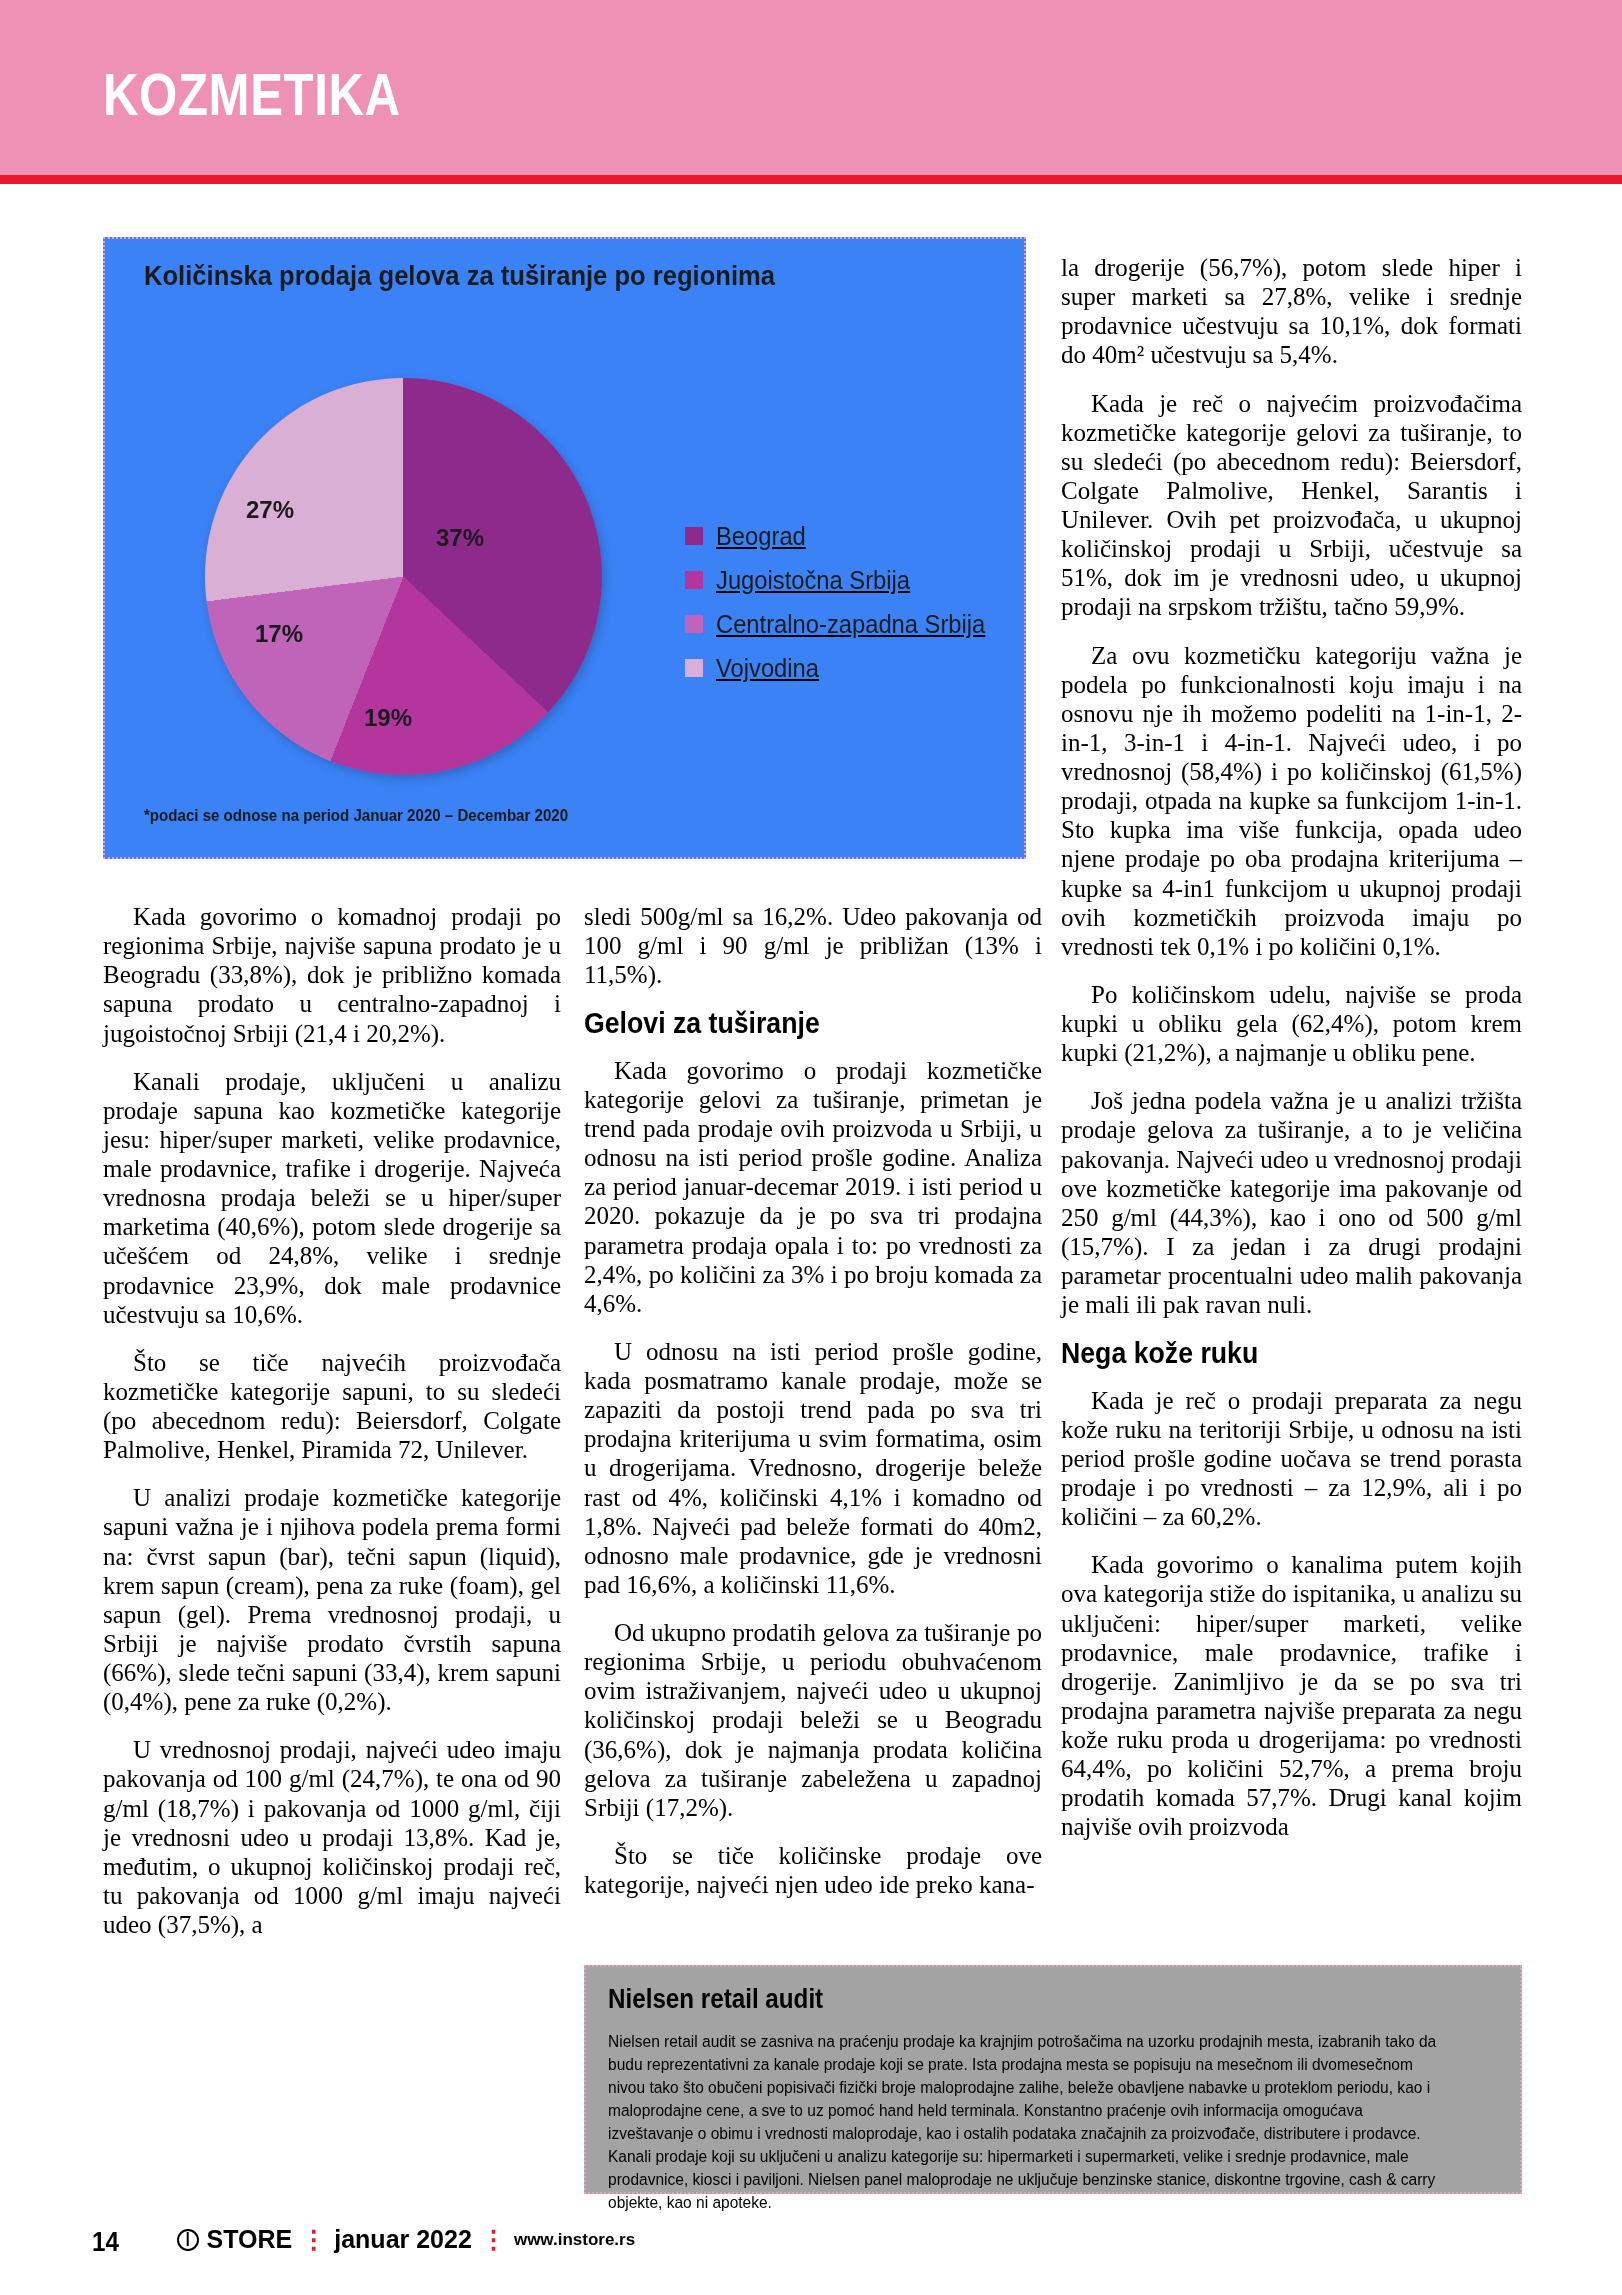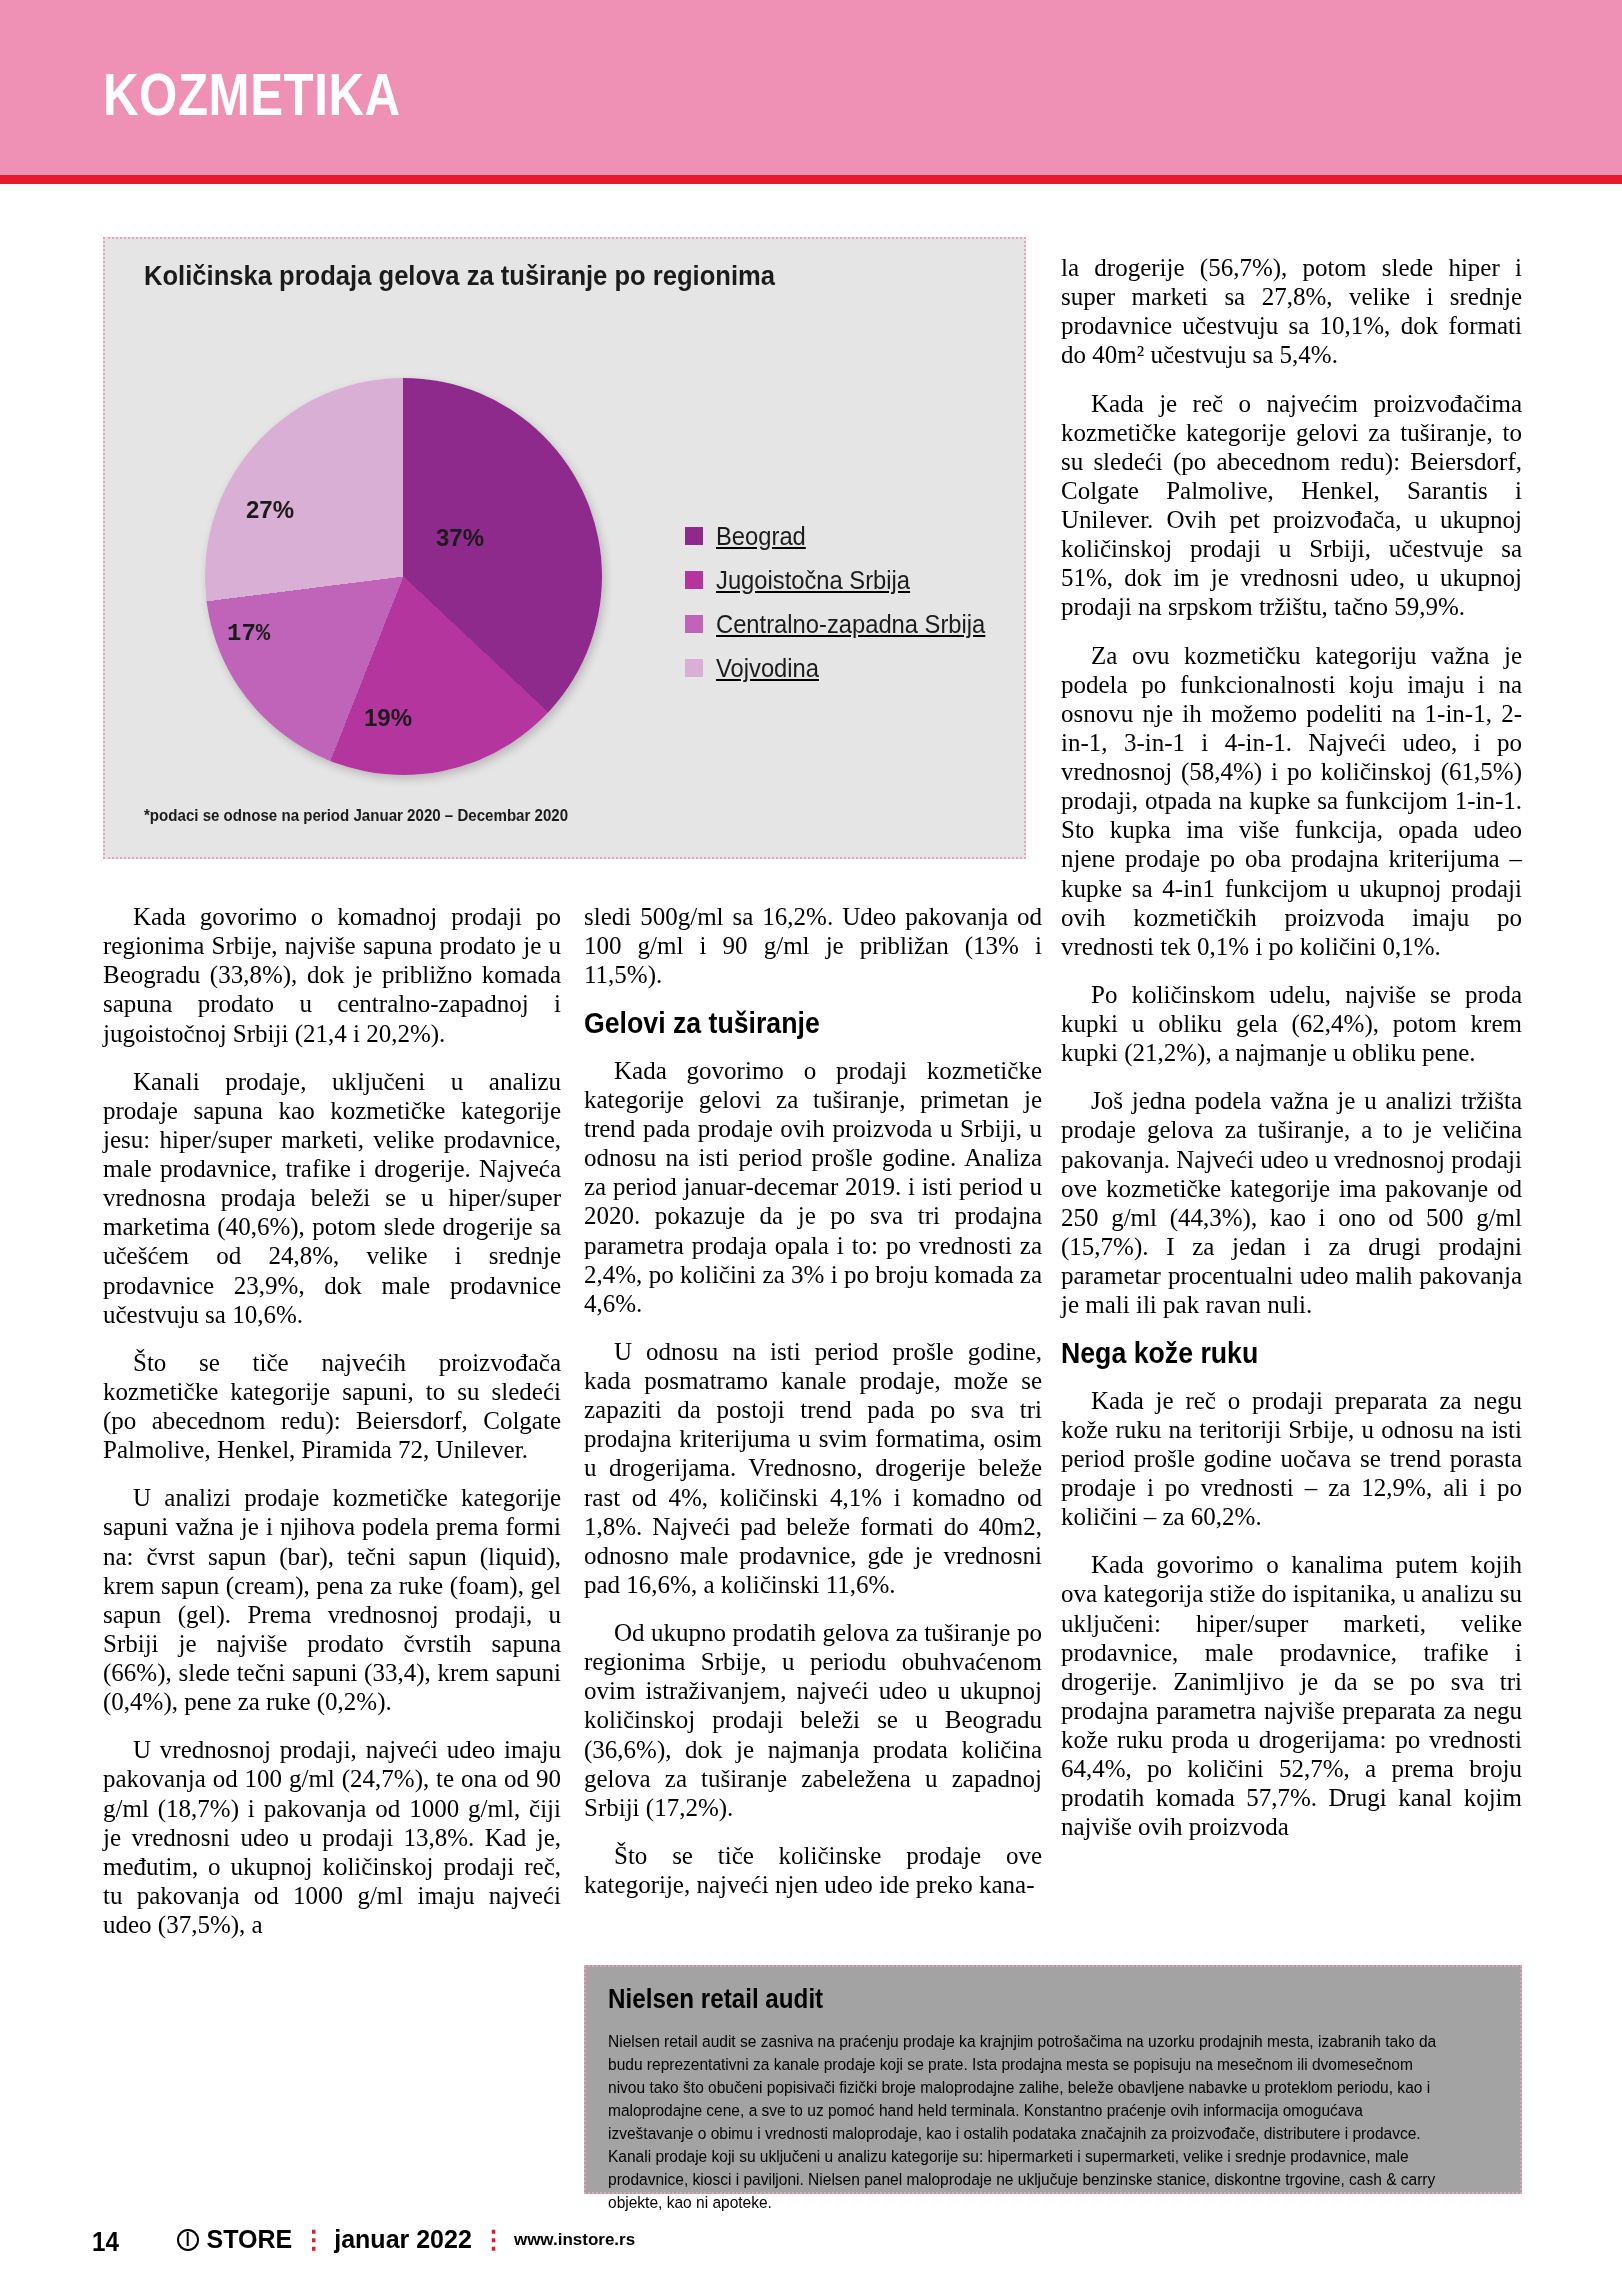--- a/index.html
+++ b/index.html
@@ -32,7 +32,7 @@
   
   .chart-panel{
     position:absolute;left:103px;top:237px;width:923px;height:622px;
-    border:2.6px dotted #f09ec0;background:#e5e5e5;box-sizing:border-box;
+    border:2.6px dotted #f09ec0;background:#3b82f6;box-sizing:border-box;
   }
   .chart-title{
     position:absolute;left:39px;top:21px;

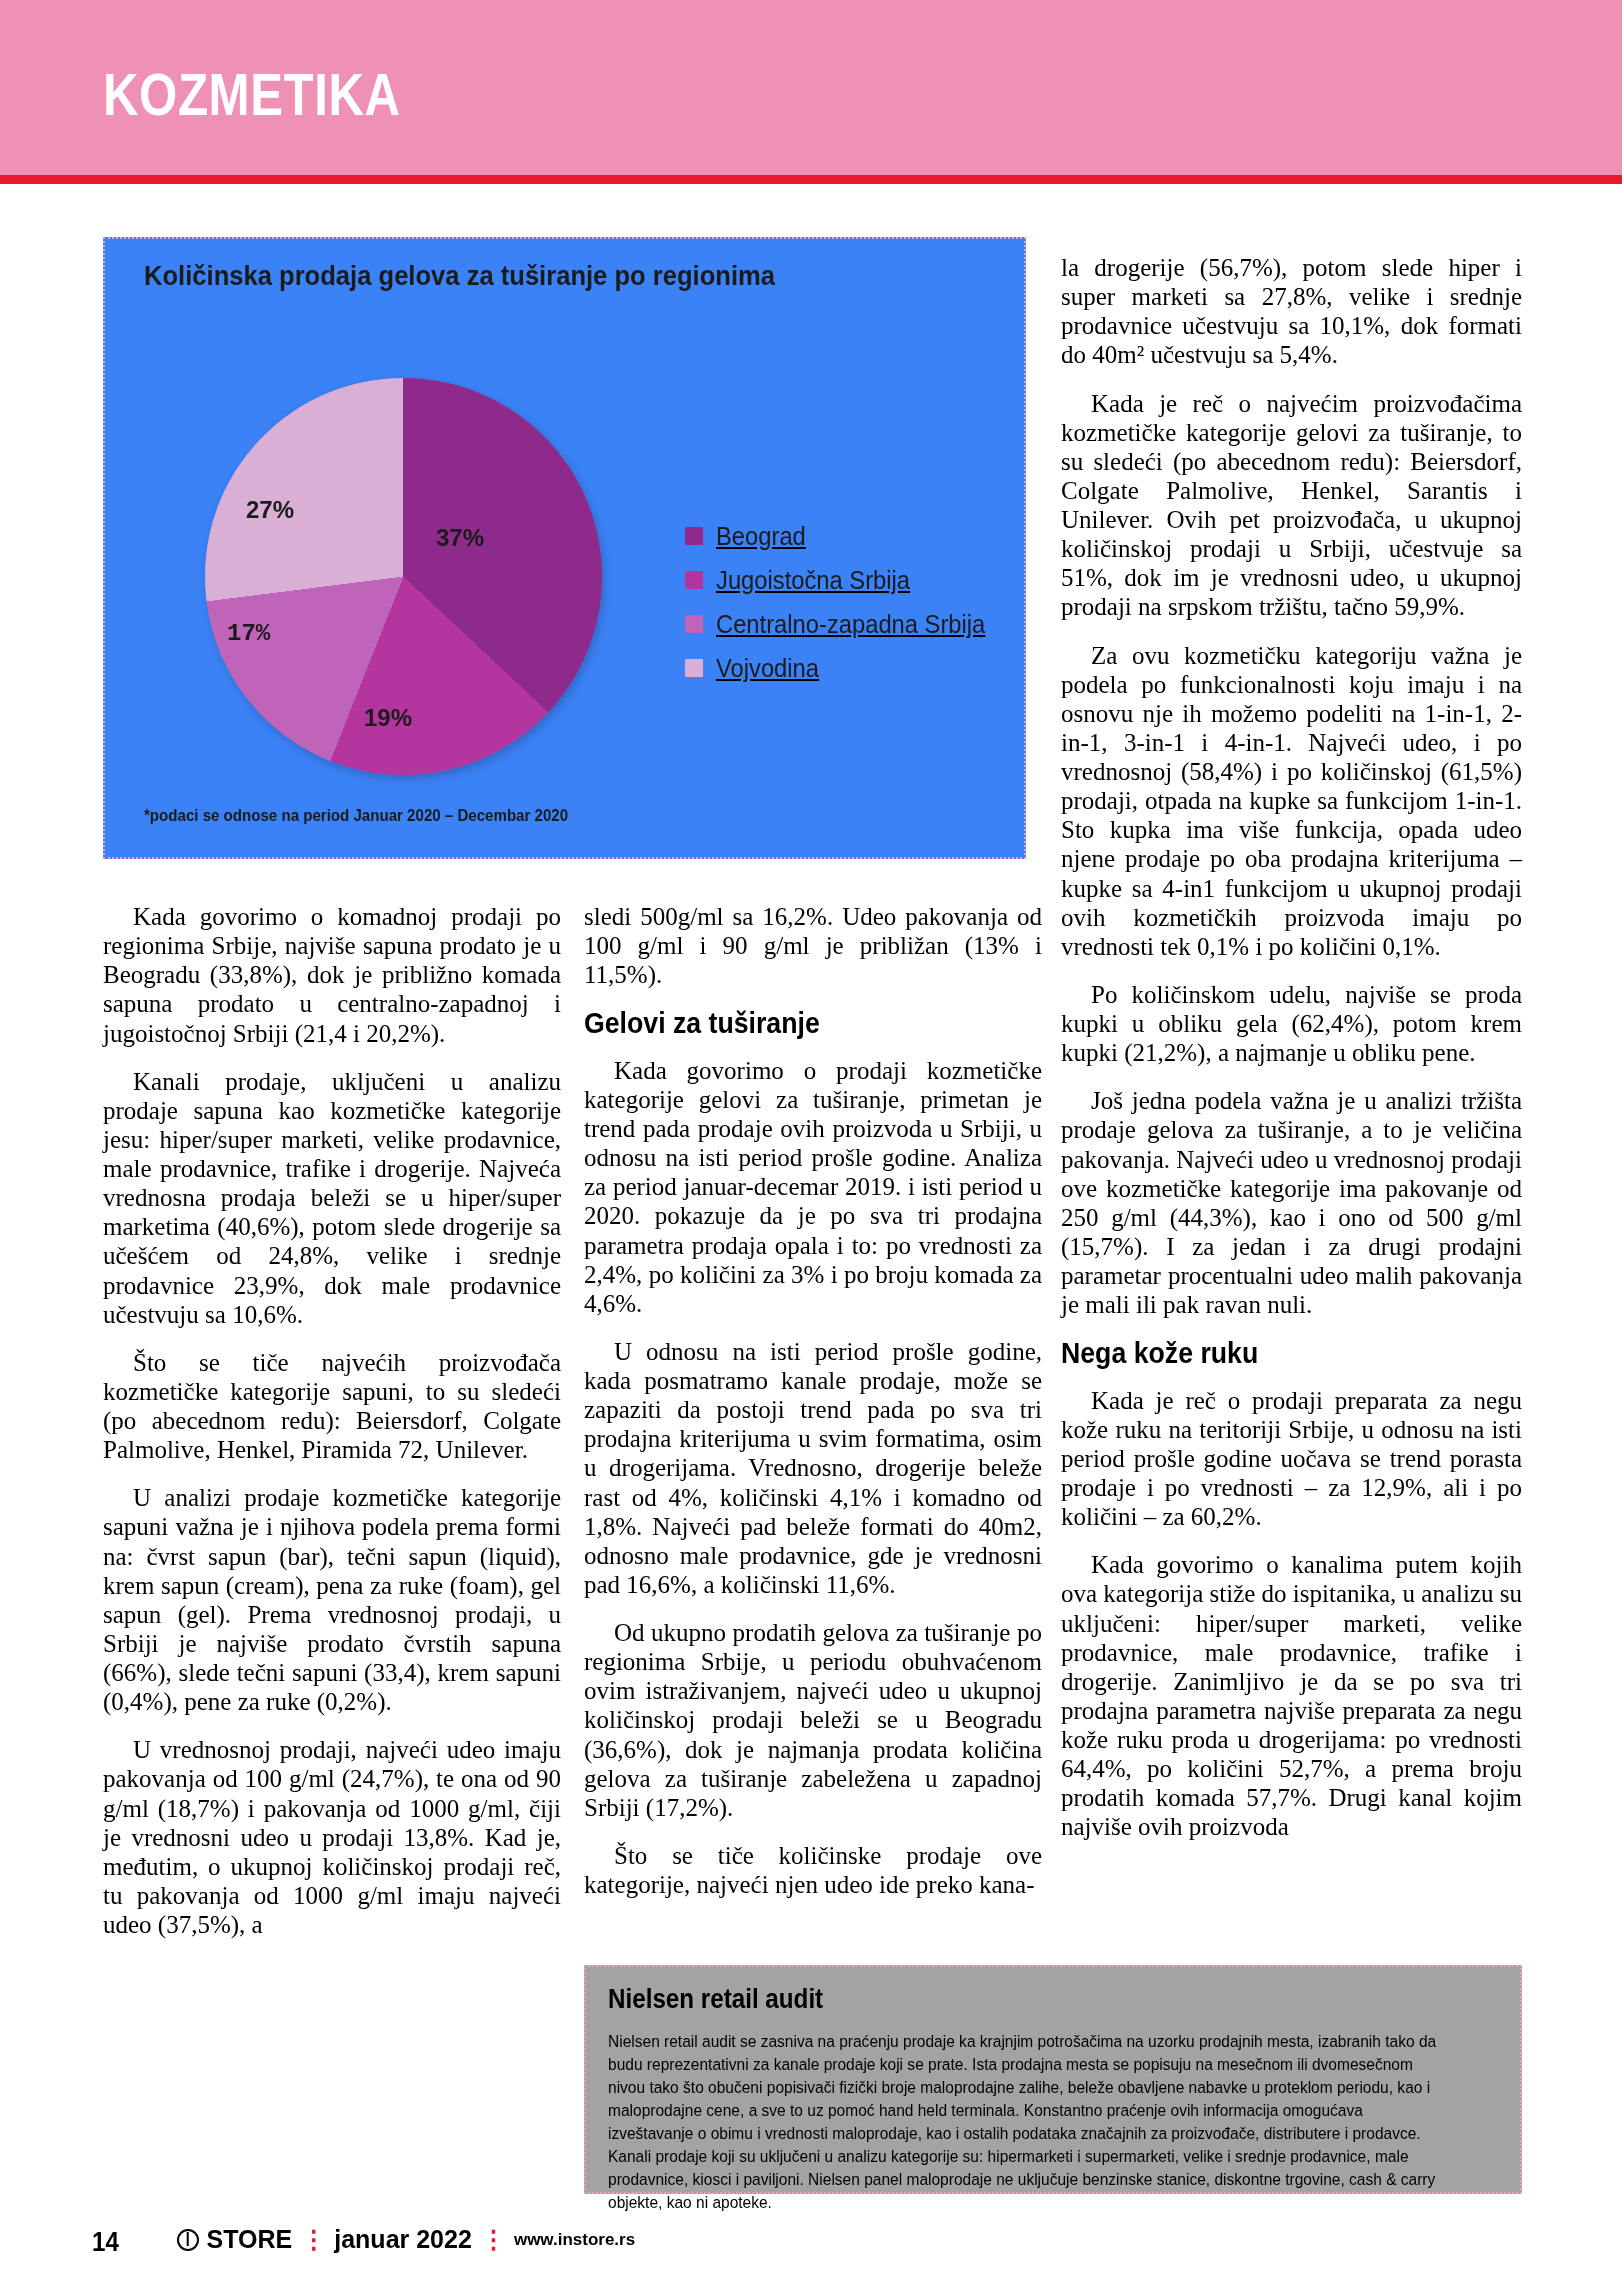--- a/index.html
+++ b/index.html
@@ -52,7 +52,7 @@
   }
   .lbl-37{left:262px;top:154px;}
   .lbl-19{left:190px;top:334px;}
-  .lbl-17{left:53px;top:250px;font-family:Liberation Mono, monospace;}
+  .lbl-17{left:81px;top:250px;}
   .lbl-27{left:72px;top:126px;}
 
   .legend{position:absolute;left:580px;top:275px;text-decoration:underline;}

